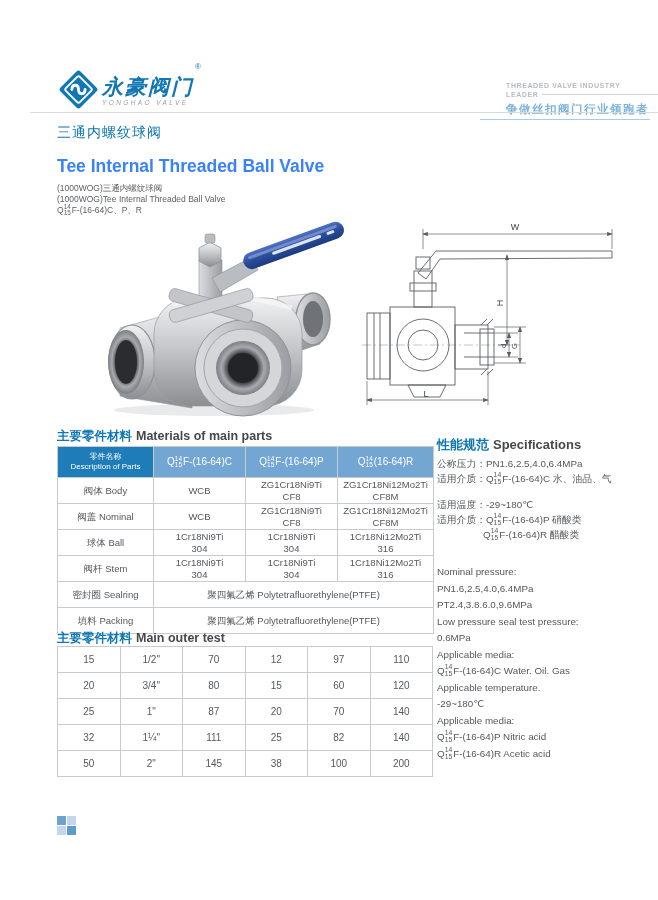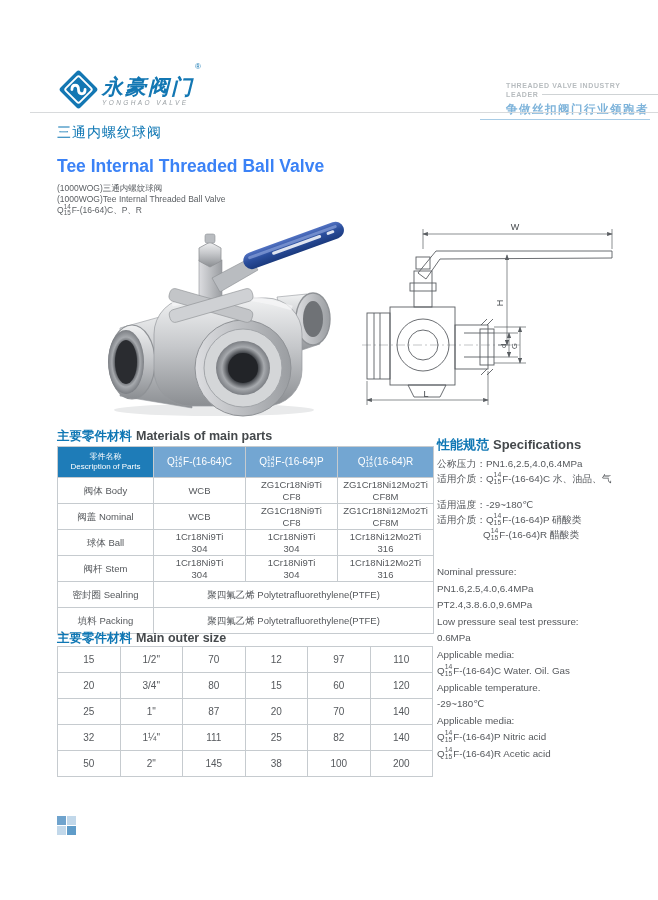--- a/index.html
+++ b/index.html
@@ -407,7 +407,7 @@
   </div>
 
   <div class="sec-head" style="left:57px;top:630px;">
-    <span class="cn">主要零件材料</span><span class="en">Main outer size</span>
+    <span class="cn">主要零件材料</span><span class="en">Main outer test</span>
   </div>
 
   <table class="size">

